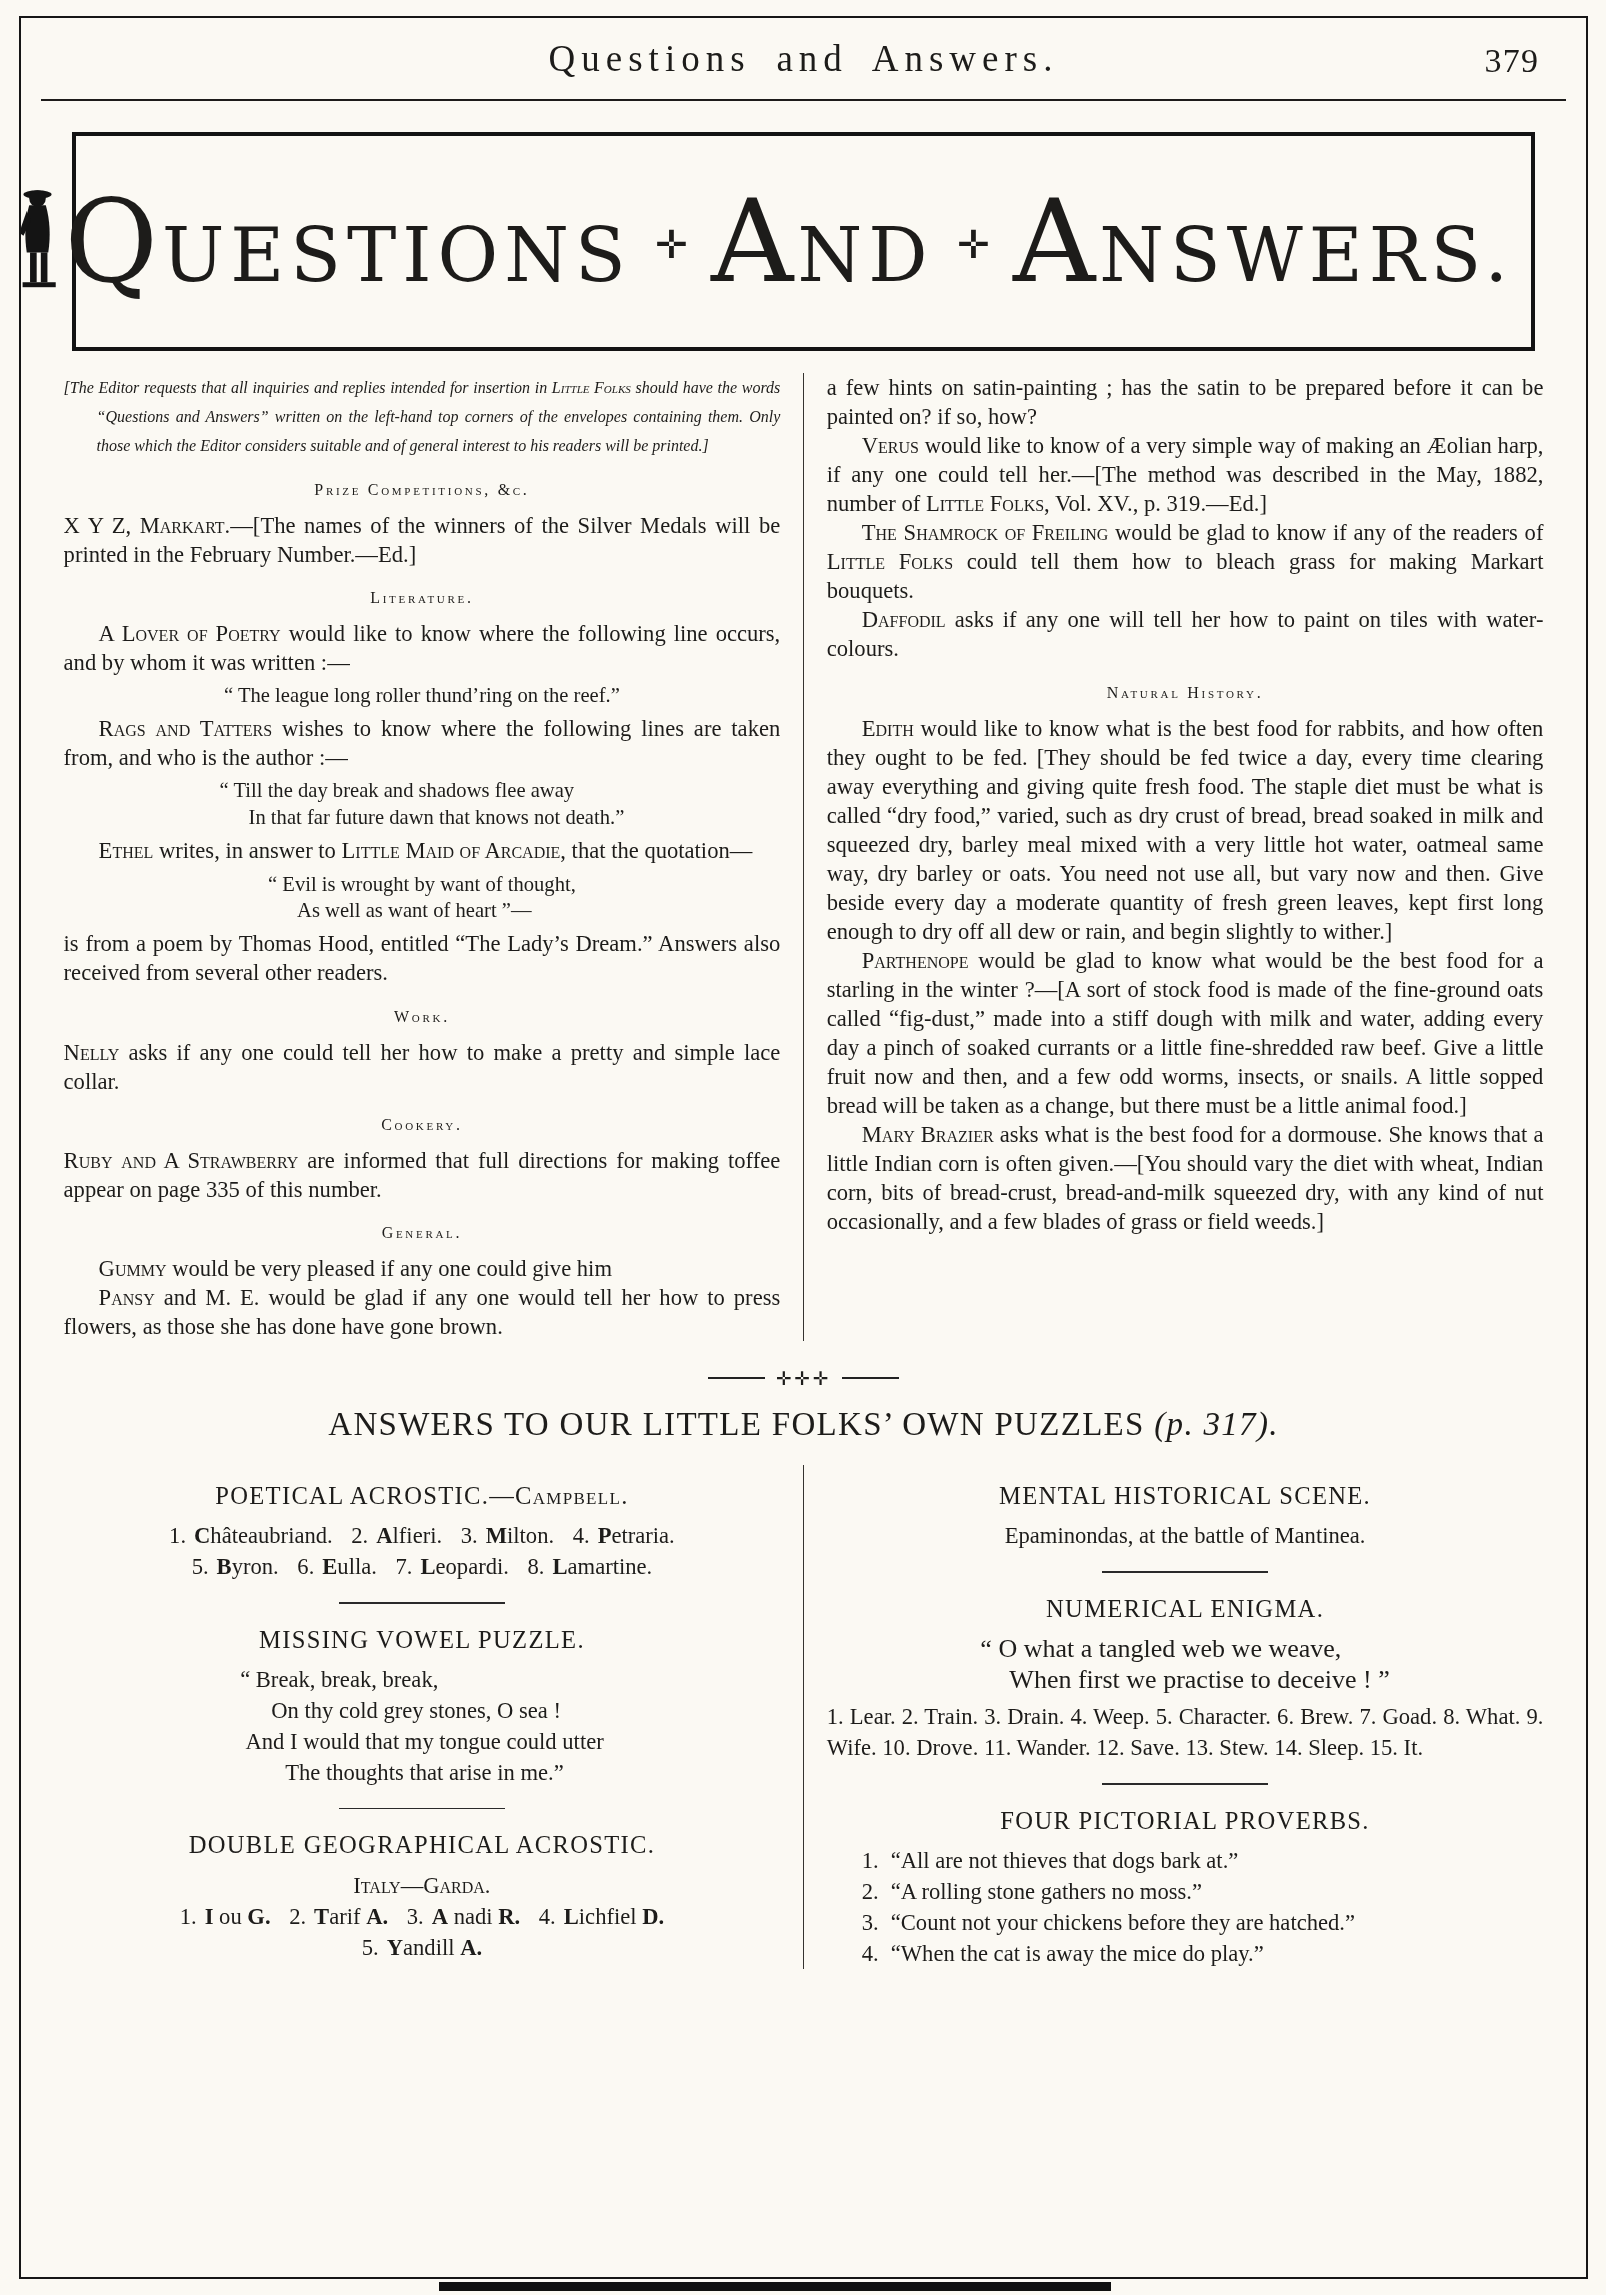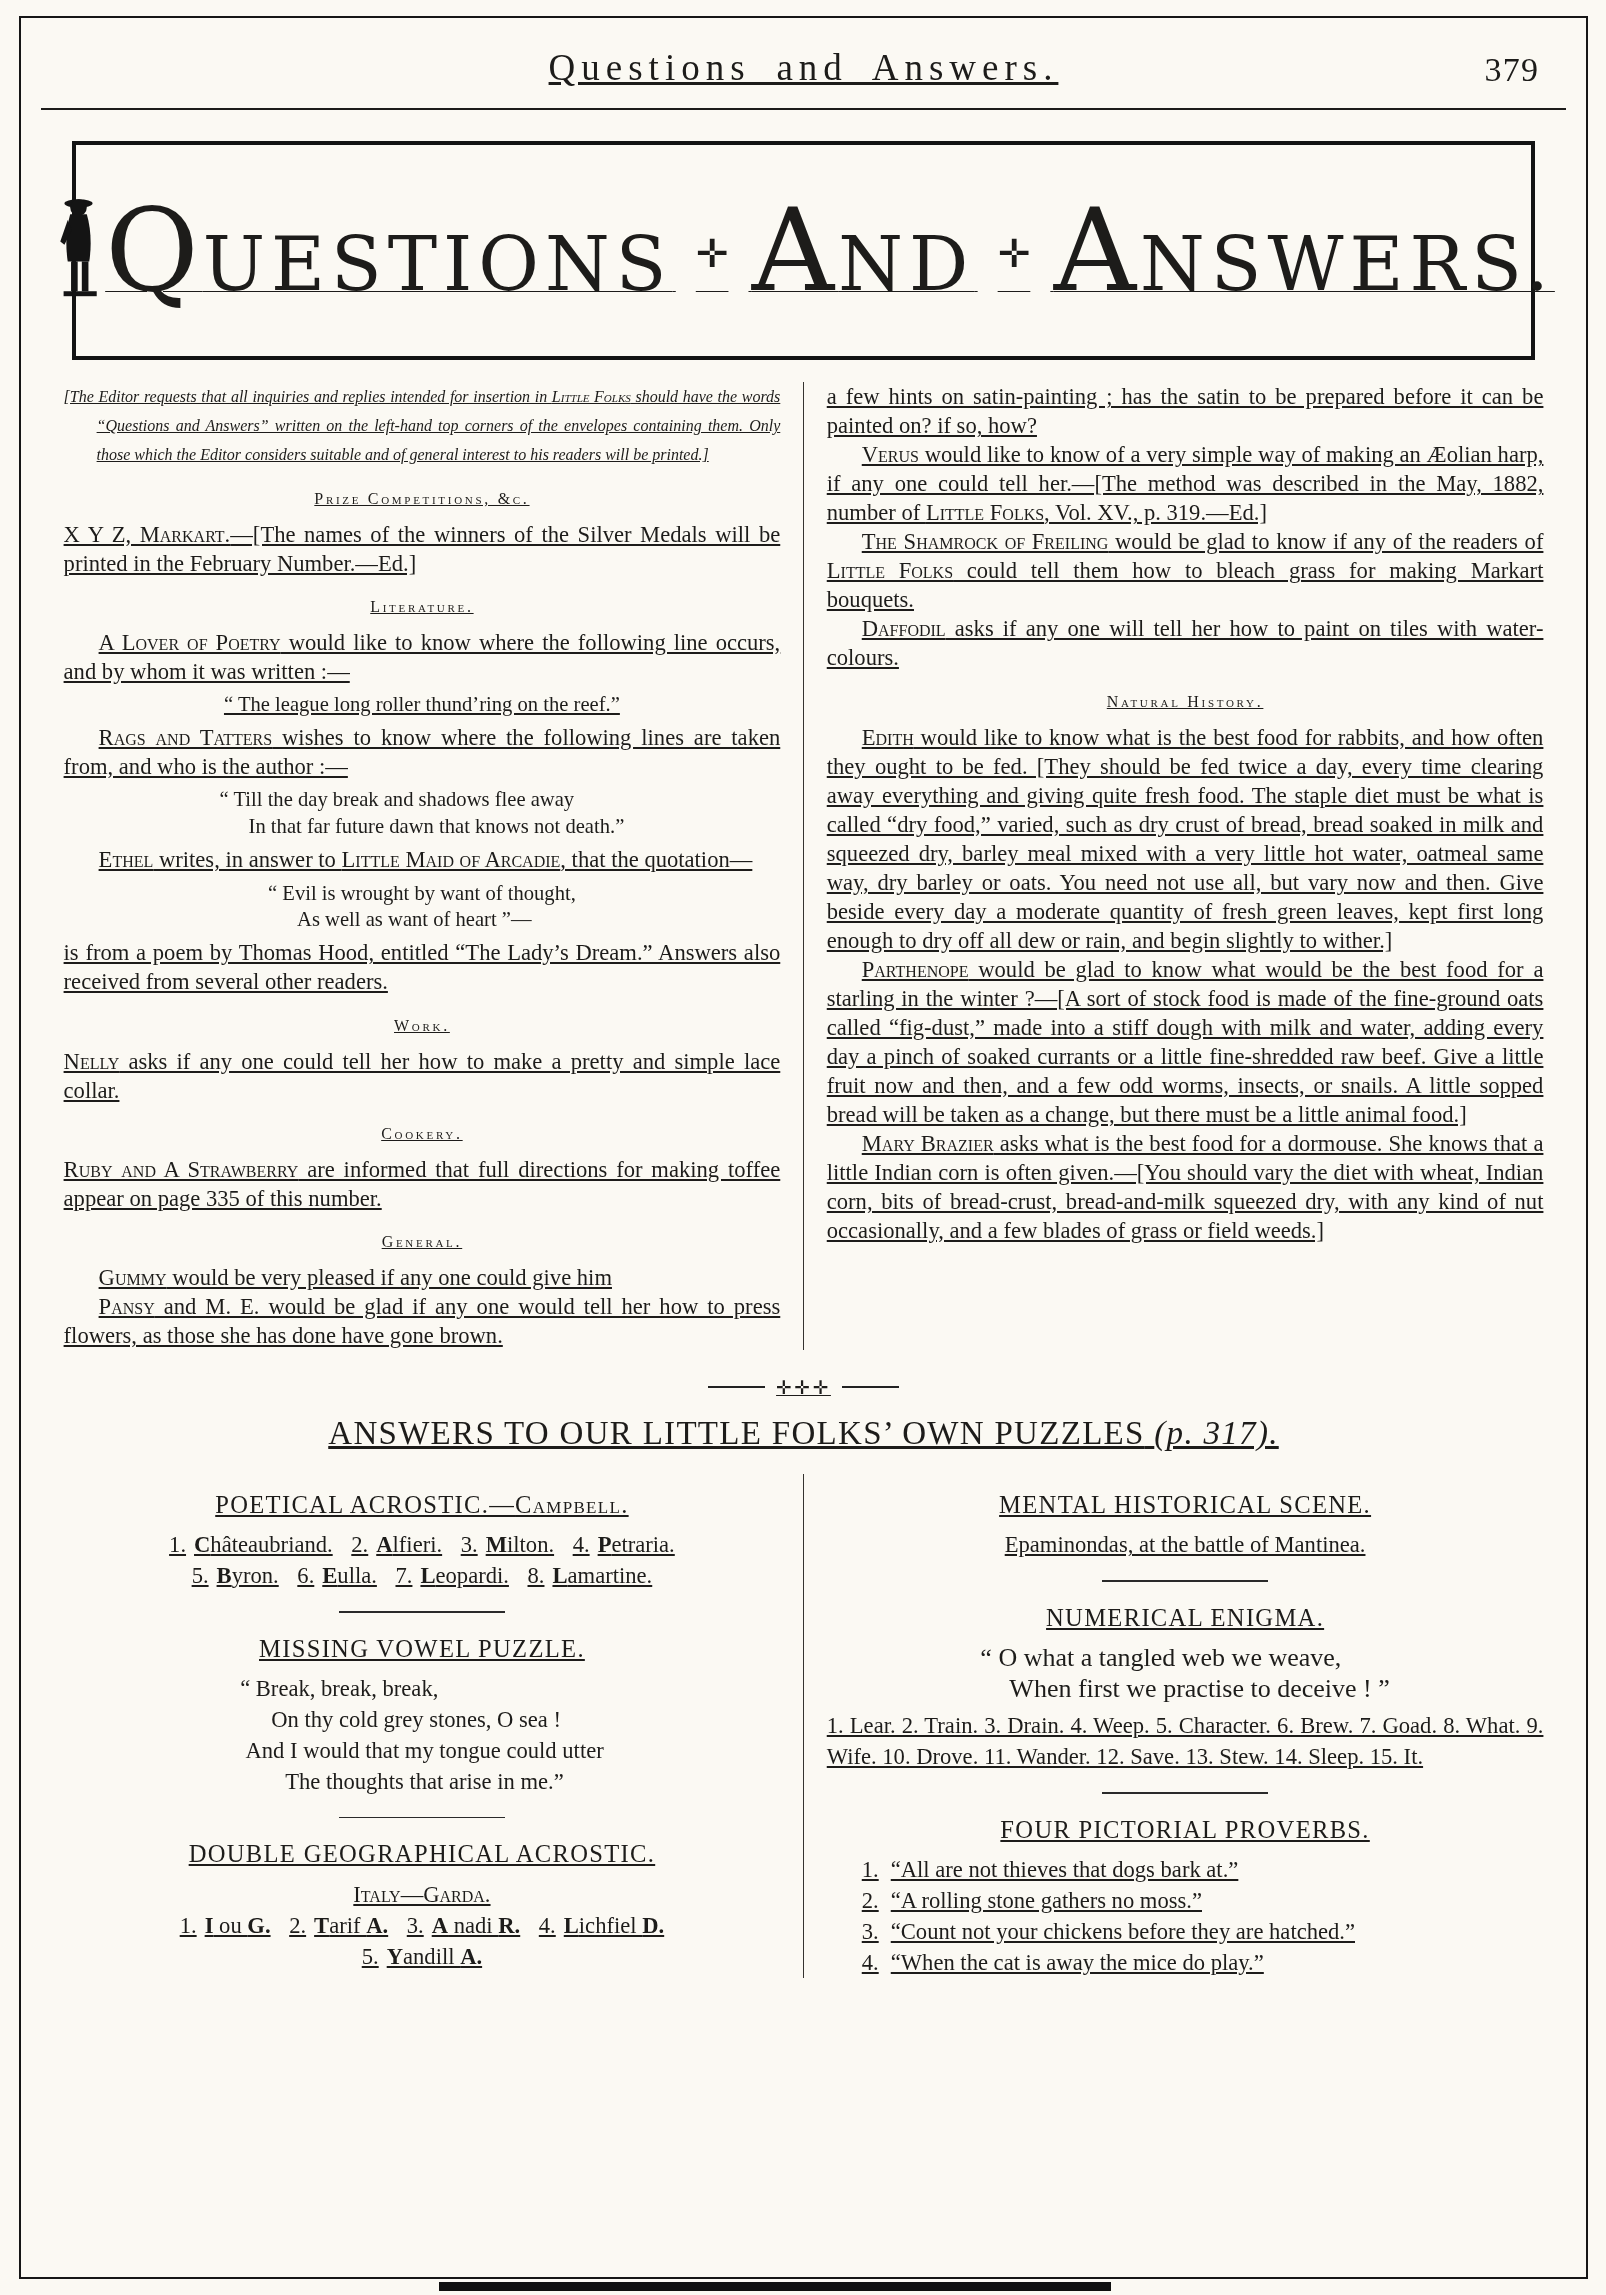--- a/index.html
+++ b/index.html
@@ -6,7 +6,7 @@
   .page{width:1607px;height:2295px;background:#fbf9f3;position:relative;color:#1d1c1a;
         font-family:"Liberation Serif","DejaVu Serif",serif;}
   .frame{position:absolute;left:18.6px;top:16px;right:18.6px;bottom:16px;border:2.7px solid #161616;
-         padding:9px 43px;box-sizing:border-box;overflow:hidden;background:#fbf9f3;text-decoration:underline;}
+         padding:0 43px;box-sizing:border-box;overflow:hidden;background:#fbf9f3;}
 
   
   .running-head{position:relative;margin-top:18.6px;height:49px;}

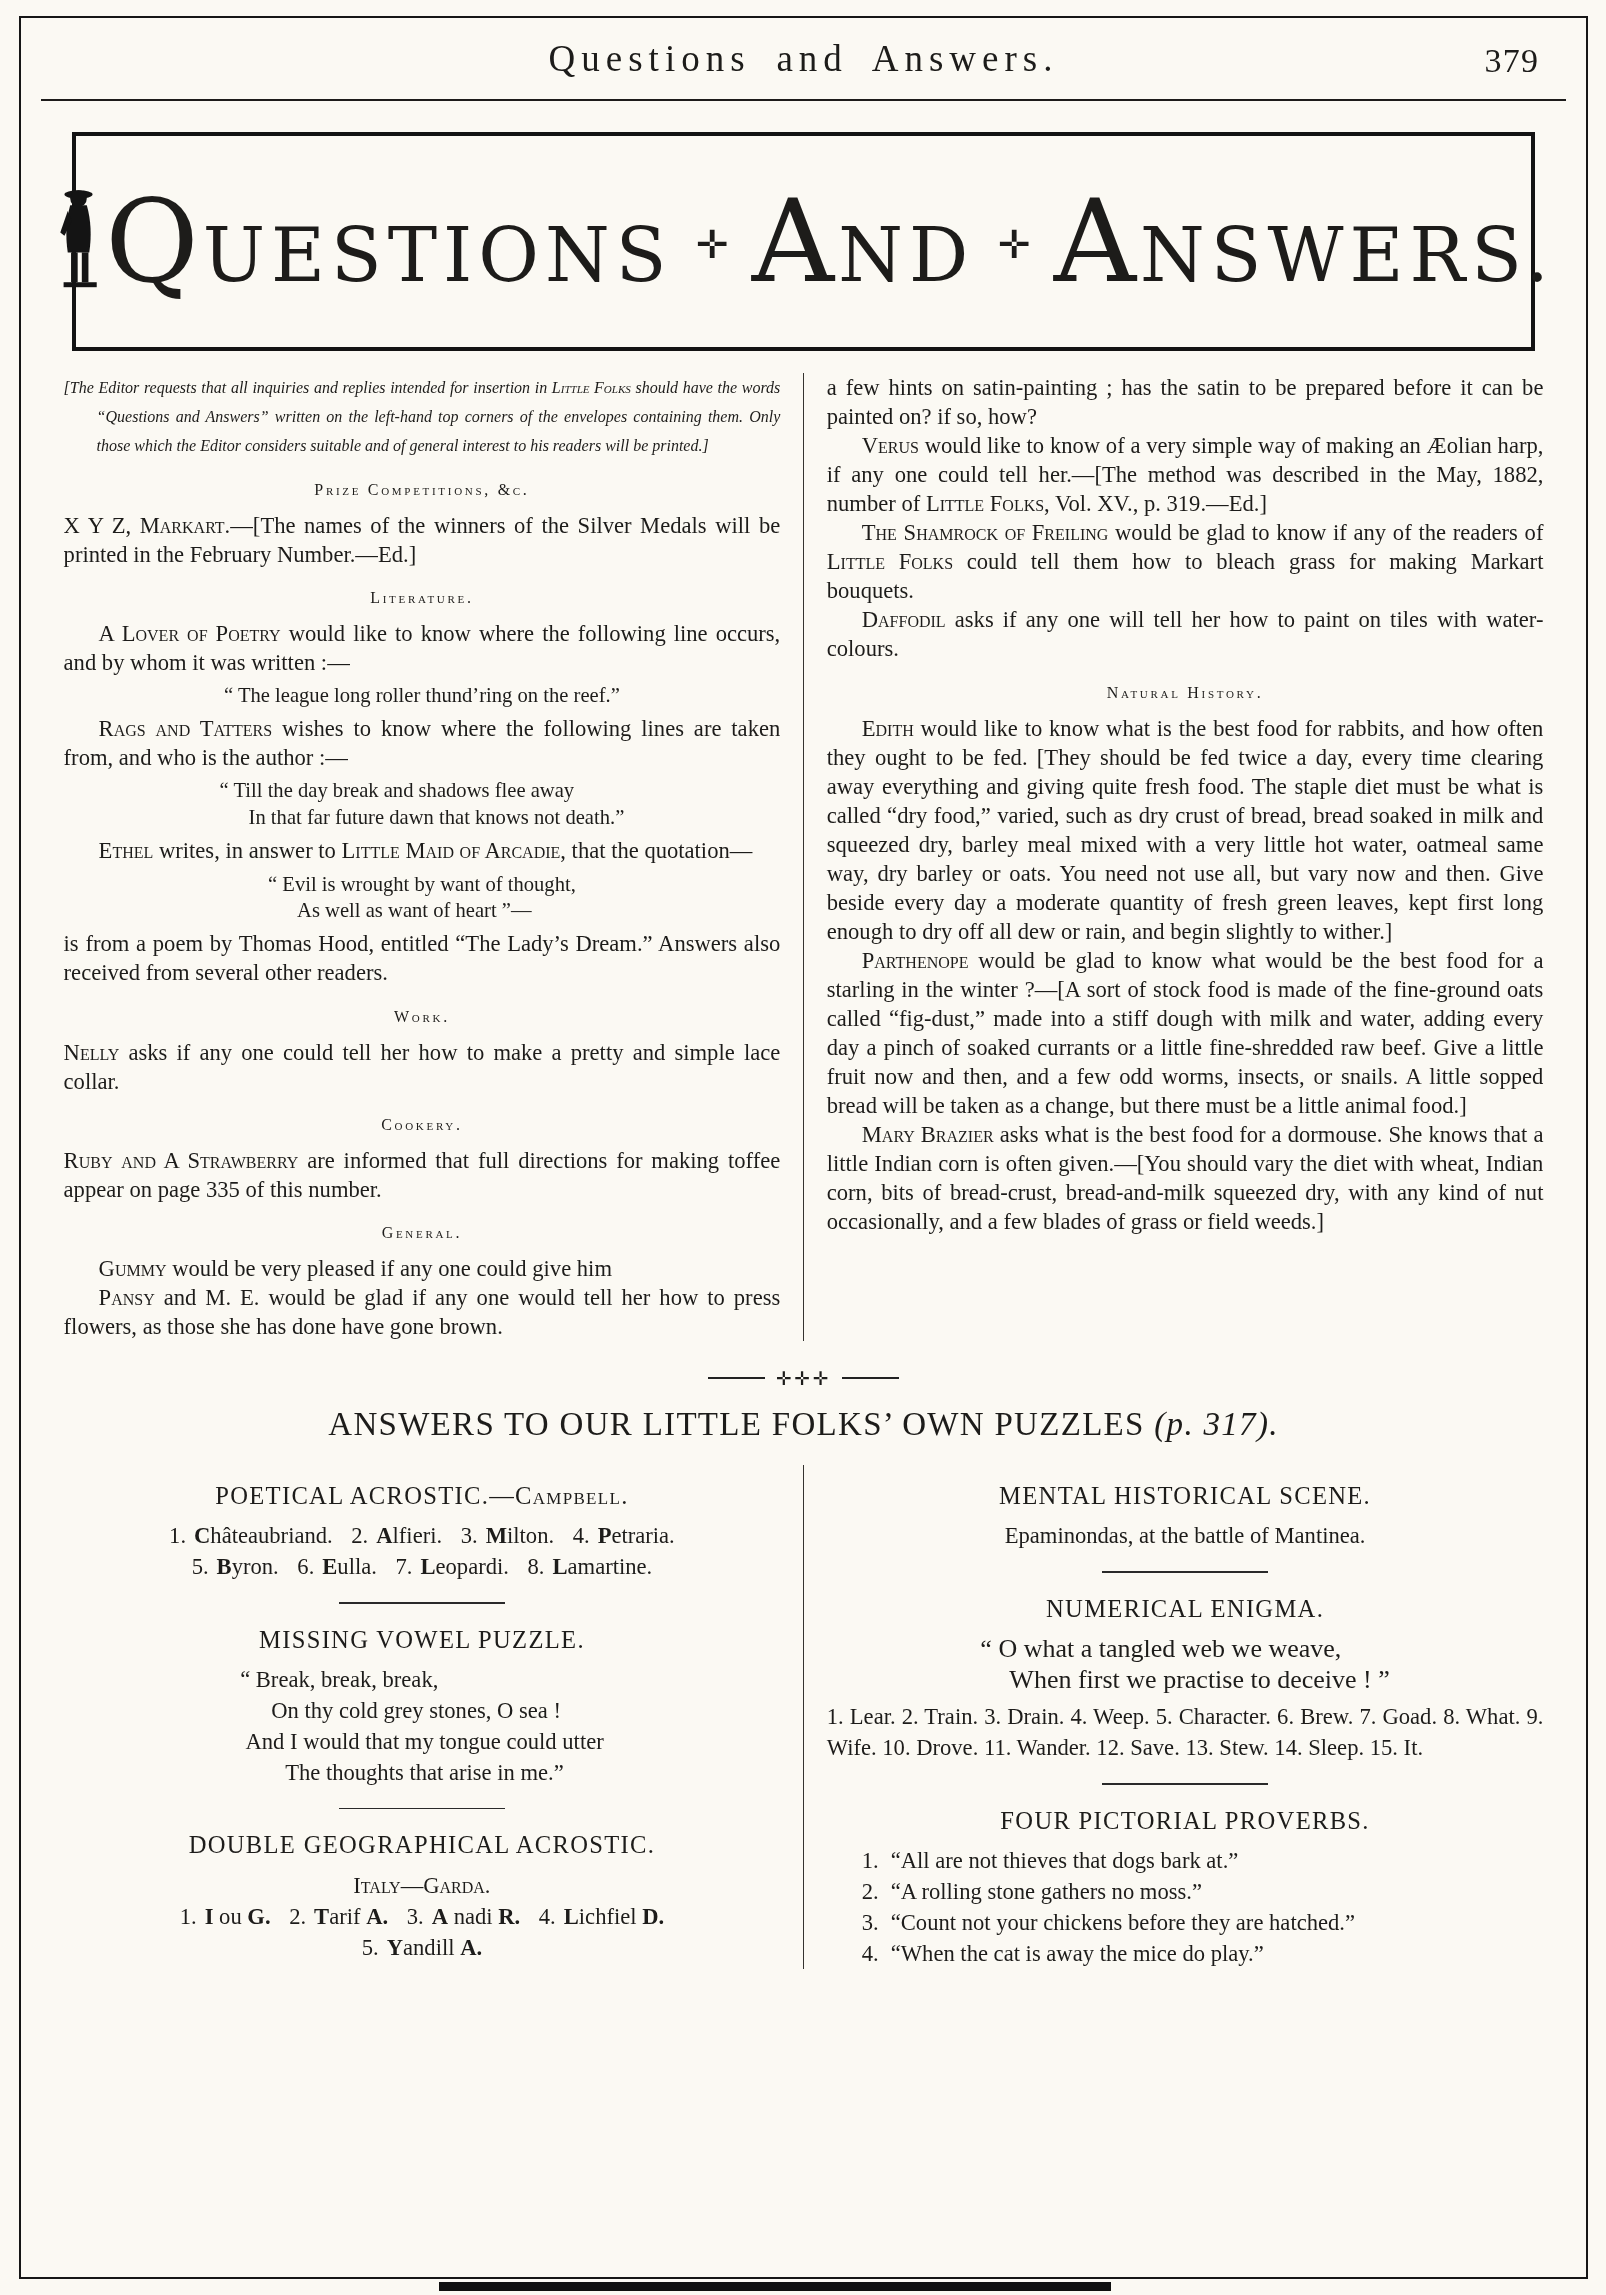--- a/index.html
+++ b/index.html
@@ -16,7 +16,7 @@
 
   
   .banner{margin:31px 8px 22.6px;border:4px solid #131313;height:219px;display:flex;
-          align-items:center;justify-content:center;padding:0 17.3px;box-sizing:border-box;}
+          align-items:center;justify-content:flex-end;padding:0 17.3px;box-sizing:border-box;}
   .banner-center{flex:1;text-align:center;white-space:nowrap;font-family:"DejaVu Serif",serif;}
   .banner-cap{font-size:114px;letter-spacing:4px;}
   .banner-word{font-size:74px;letter-spacing:6px;}

